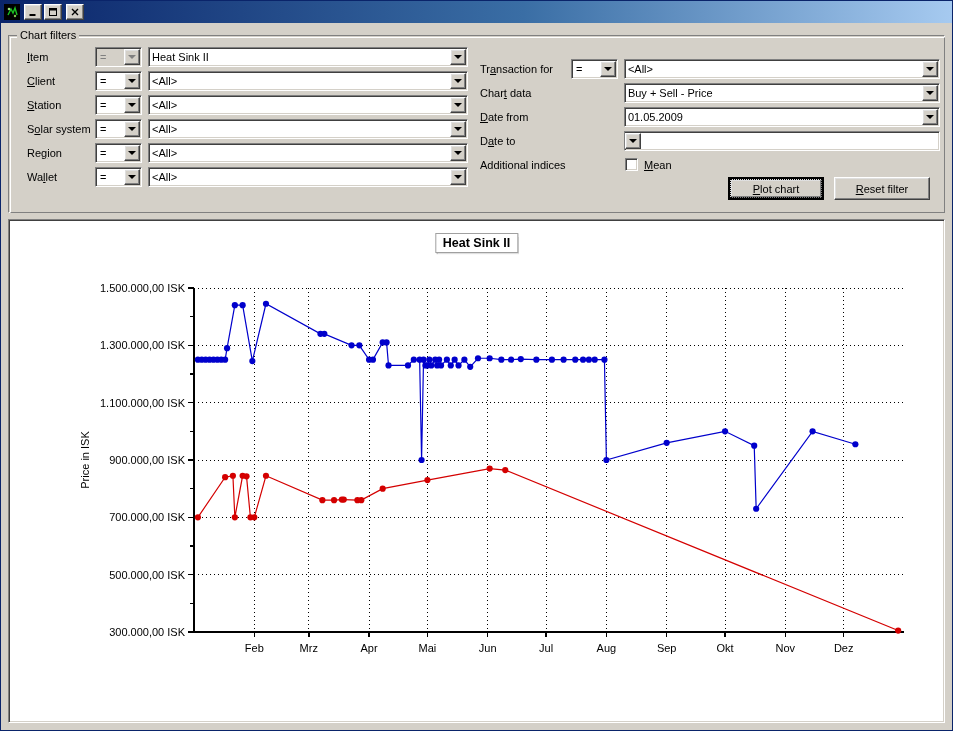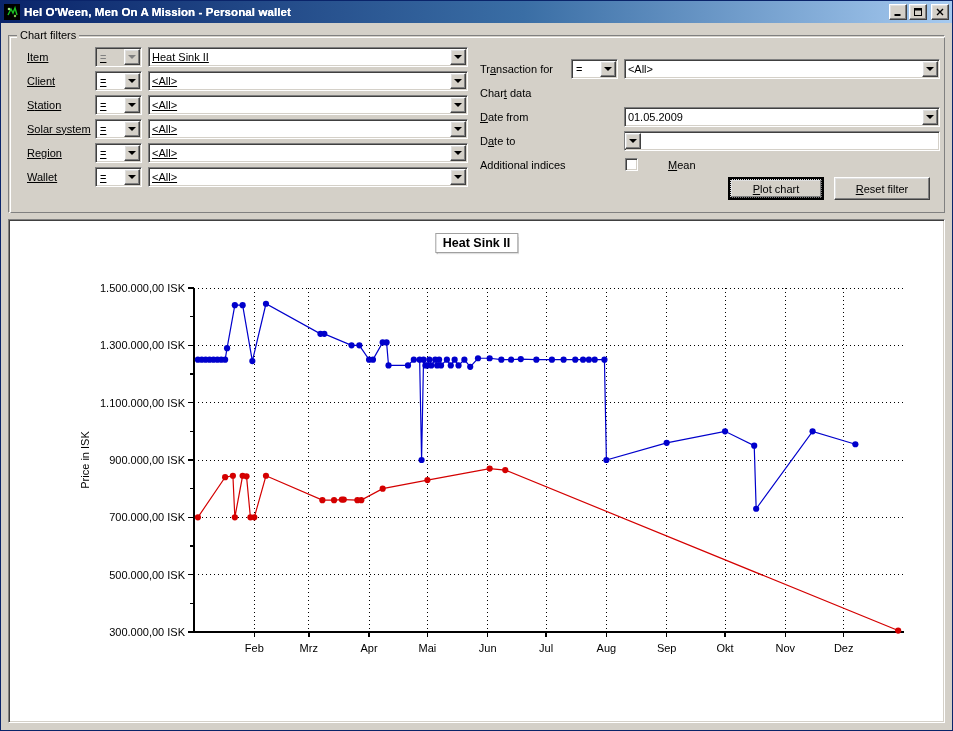--- a/index.html
+++ b/index.html
@@ -258,7 +258,6 @@
         <circle cx="11" cy="12" r="1.2" fill="#7fc94f"></circle>
       </svg>
     </div>
-    <div class="title-text">Hel O'Ween, Men On A Mission - Personal wallet</div>
     <div class="win-btns">
       <div class="win-btn">
         <svg width="10" height="10" viewBox="0 0 10 10">

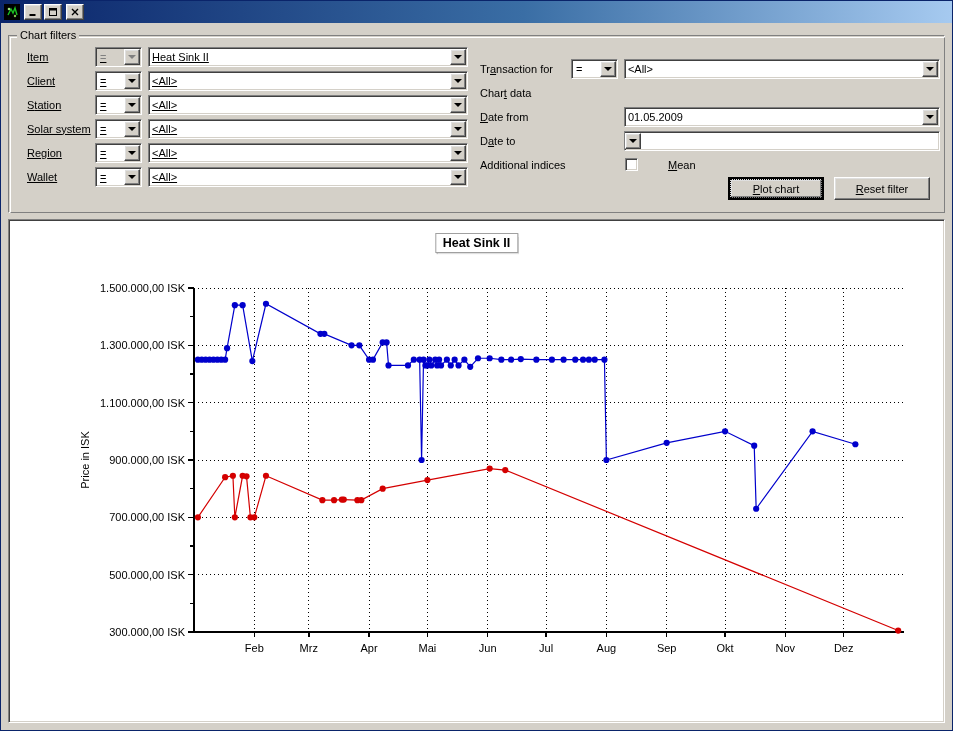--- a/index.html
+++ b/index.html
@@ -106,7 +106,7 @@
     height: 100%;
   }
   .filter-col { display: flex; flex-direction: column; gap: 3px; }
-  .filter-col.left { width: 448px; padding-left: 10px; text-decoration: underline; }
+  .filter-col.left { width: 448px; padding-left: 10px; }
   .filter-col.right { width: 460px; padding-left: 12px; margin-top: 12px; }
   .filter-row {
     display: flex; align-items: center;

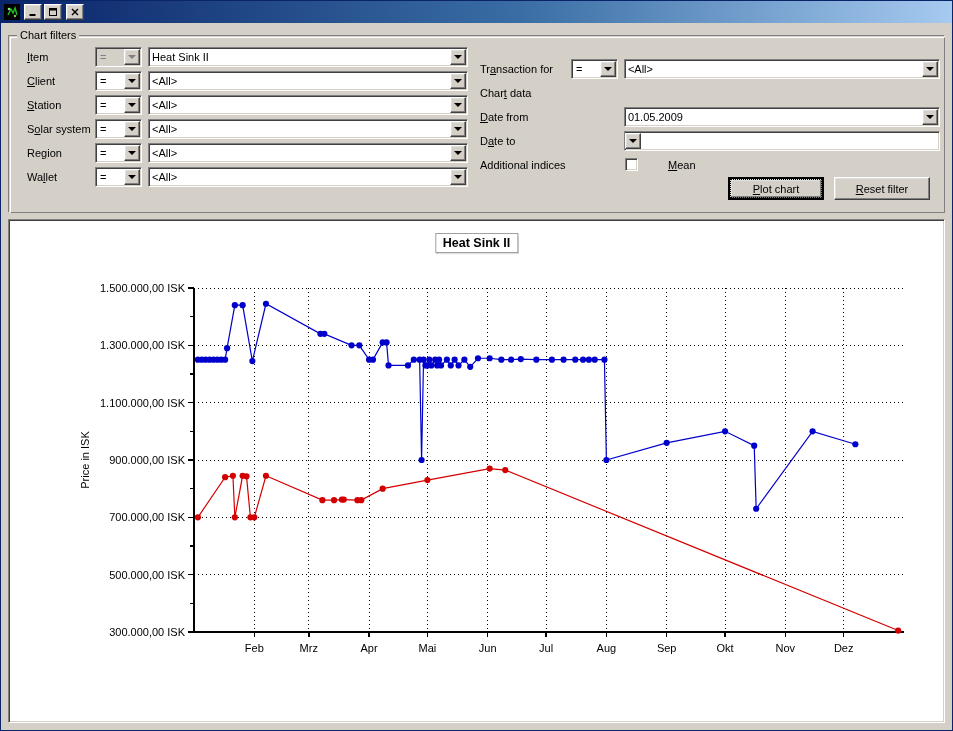--- a/index.html
+++ b/index.html
@@ -406,6 +406,12 @@
           <div class="filter-row">
             <div class="filter-label" style="width:92px">Char<u>t</u> data</div>
             <div style="width:53px;flex:0 0 auto"></div>
+            <div class="combo value right-value">
+              <span class="combo-text">Buy + Sell - Price</span>
+              <span class="combo-arrow">
+                  <i class="arrow-glyph"></i>
+                </span>
+            </div>
           </div>
 
           <div class="filter-row">

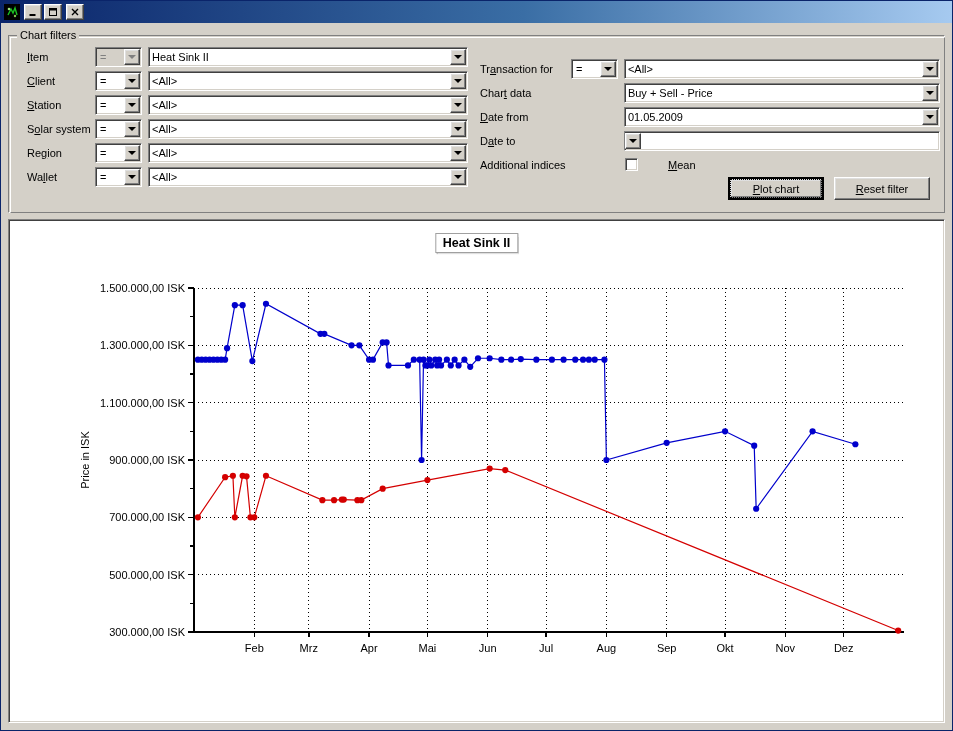--- a/index.html
+++ b/index.html
@@ -160,7 +160,7 @@
   .value-wide { width: 320px; }
   .right-value { width: 320px; }
 
-  .checkrow { display: flex; align-items: center; height: 21px; gap: 24px; }
+  .checkrow { display: flex; align-items: center; height: 21px; }
   .checkbox {
     width: 13px; height: 13px;
     background: #ffffff;

